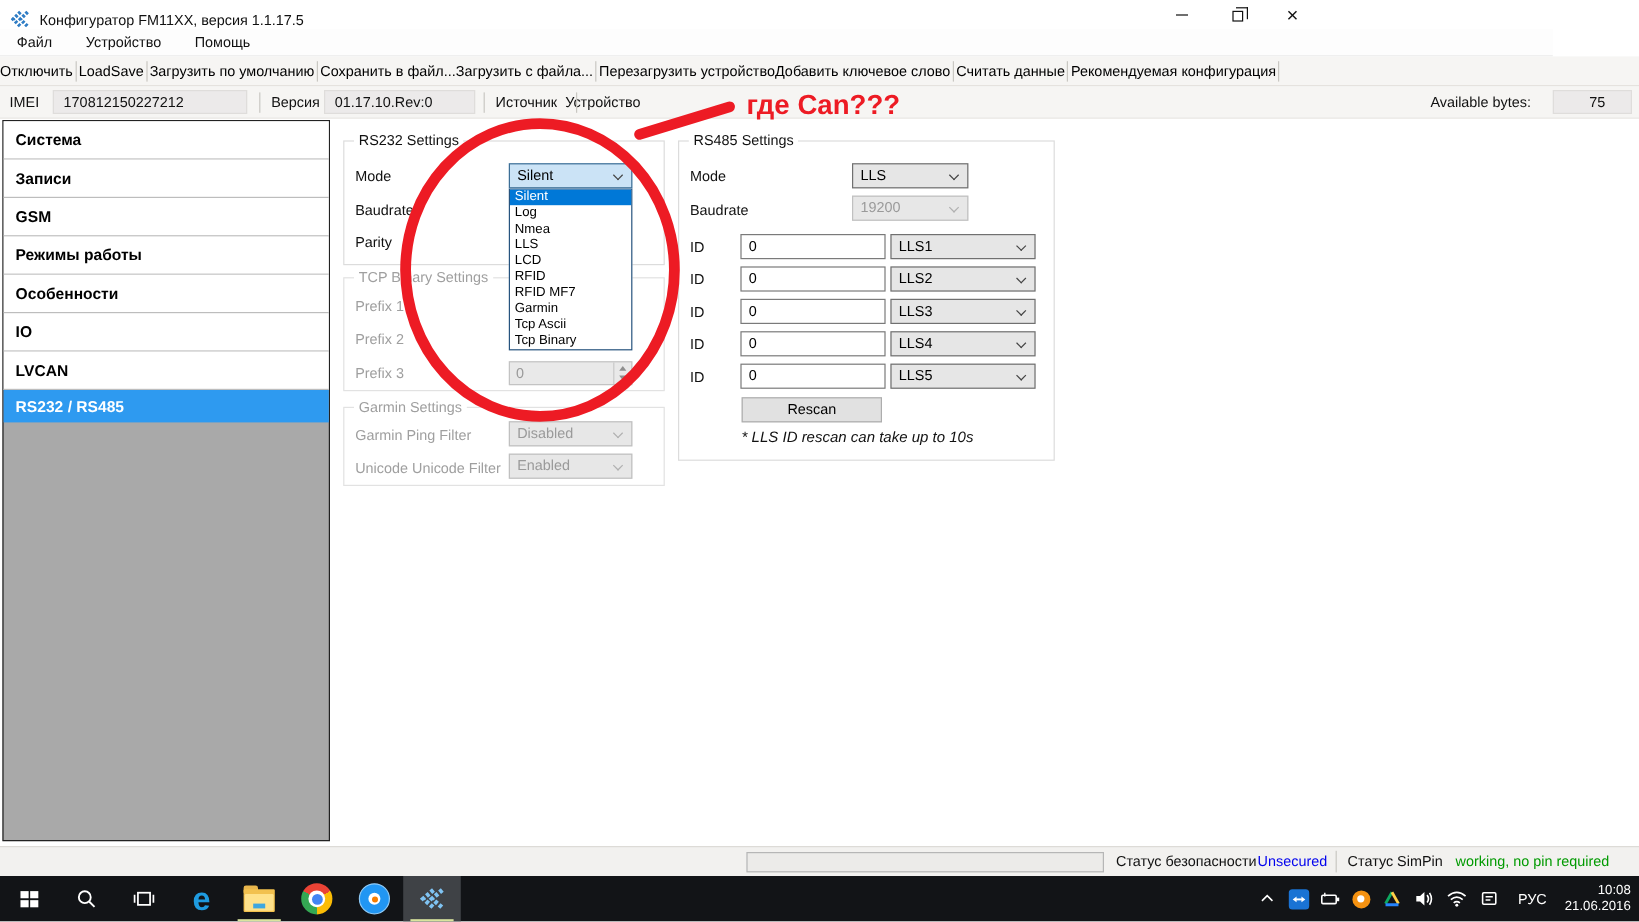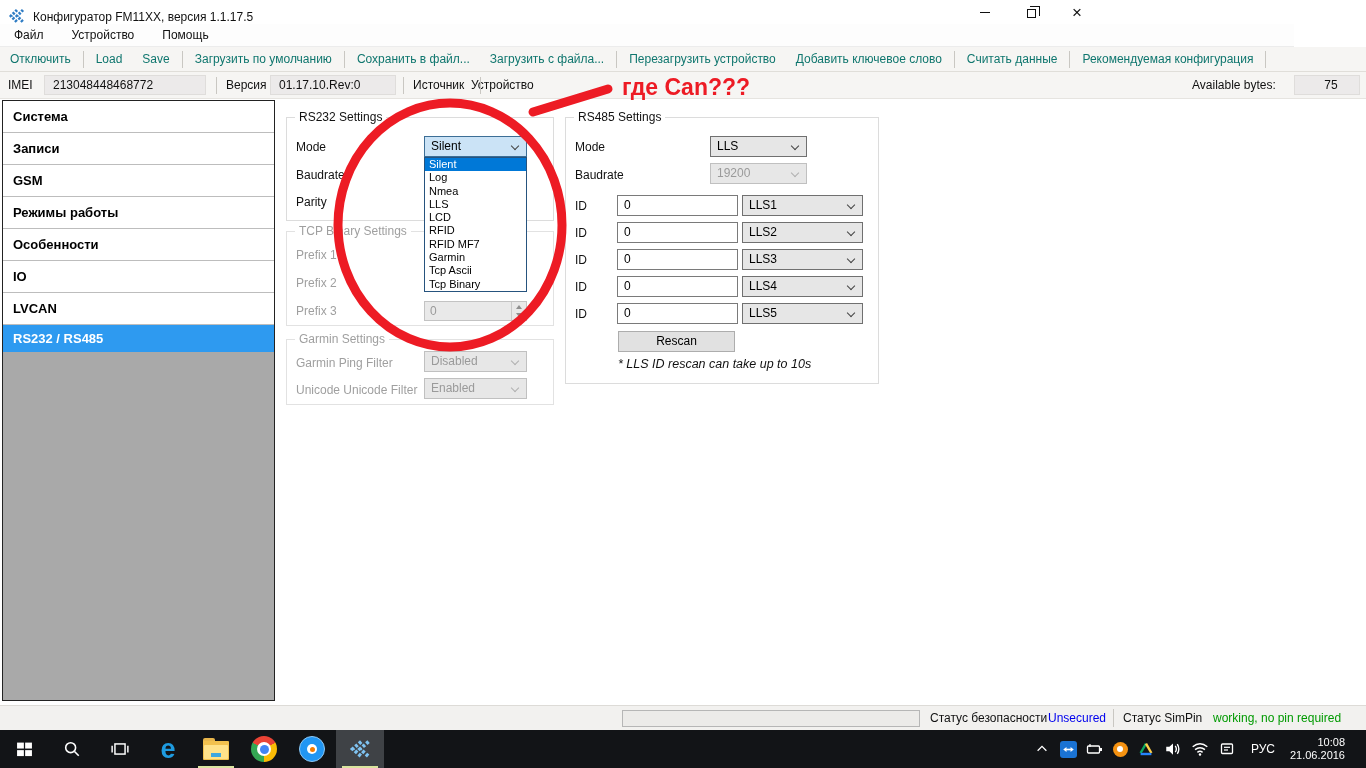--- a/index.html
+++ b/index.html
@@ -24,7 +24,7 @@
 
   
   .toolbar { position:absolute; left:0; top:47px; width:1366px; height:25px; background:#f6f5f3; display:flex; align-items:center; border-bottom:1px solid #e0ded9; }
-  .tool-btn { padding:0 10px; height:25px; line-height:25px; color:#0f766e; white-space:nowrap; }
+  .tool-btn { padding:0 0; height:25px; line-height:25px; color:#000000; white-space:nowrap; }
   .tool-sep { width:1px; height:17px; background:#c9c7c2; margin:0 2px; }
 
   

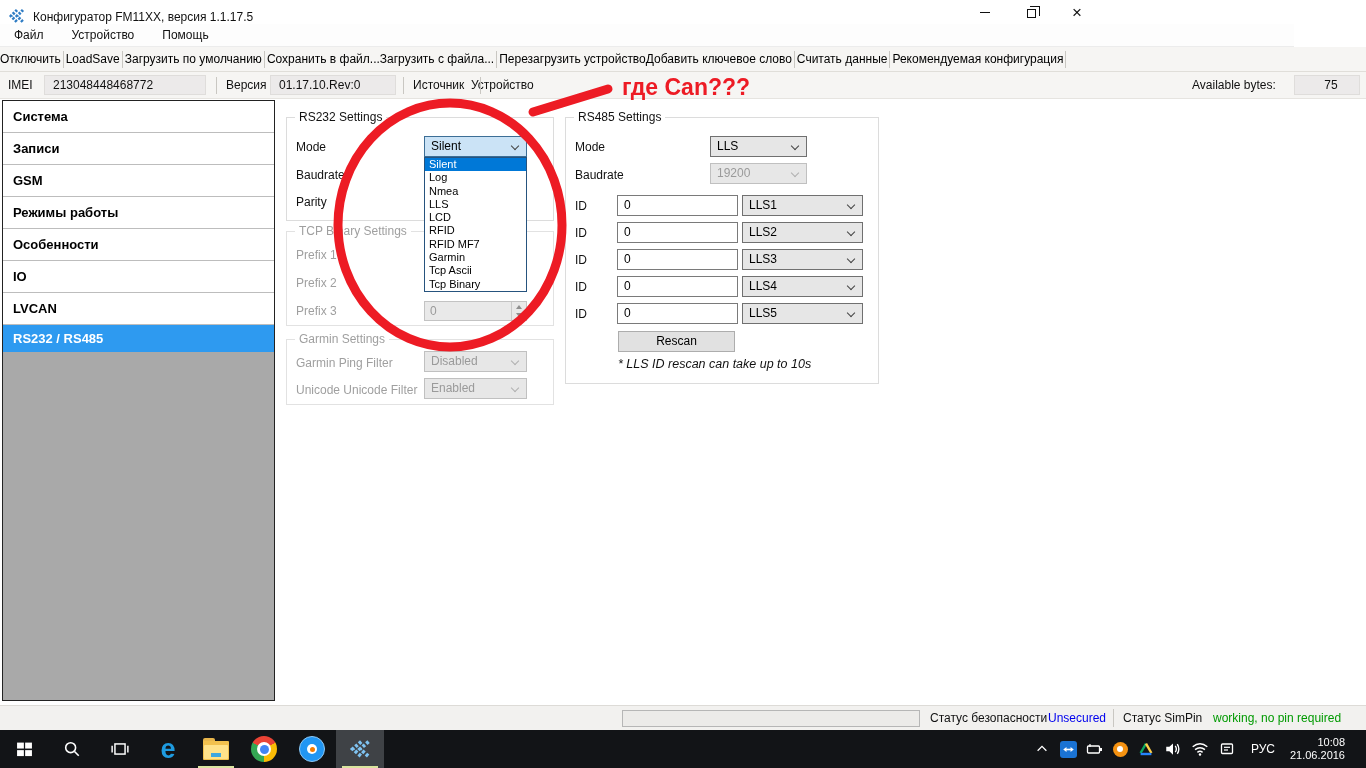--- a/index.html
+++ b/index.html
@@ -157,7 +157,7 @@
 
   <div class="infobar">
     <span class="lbl" style="left:8px">IMEI</span>
-    <div class="val-box" style="left:44px; width:162px">213048448468772</div>
+    <div class="val-box" style="left:44px; width:162px">170812150227212</div>
     <div class="info-sep" style="left:216px"></div>
     <span class="lbl" style="left:226px">Версия</span>
     <div class="val-box" style="left:270px; width:126px">01.17.10.Rev:0</div>

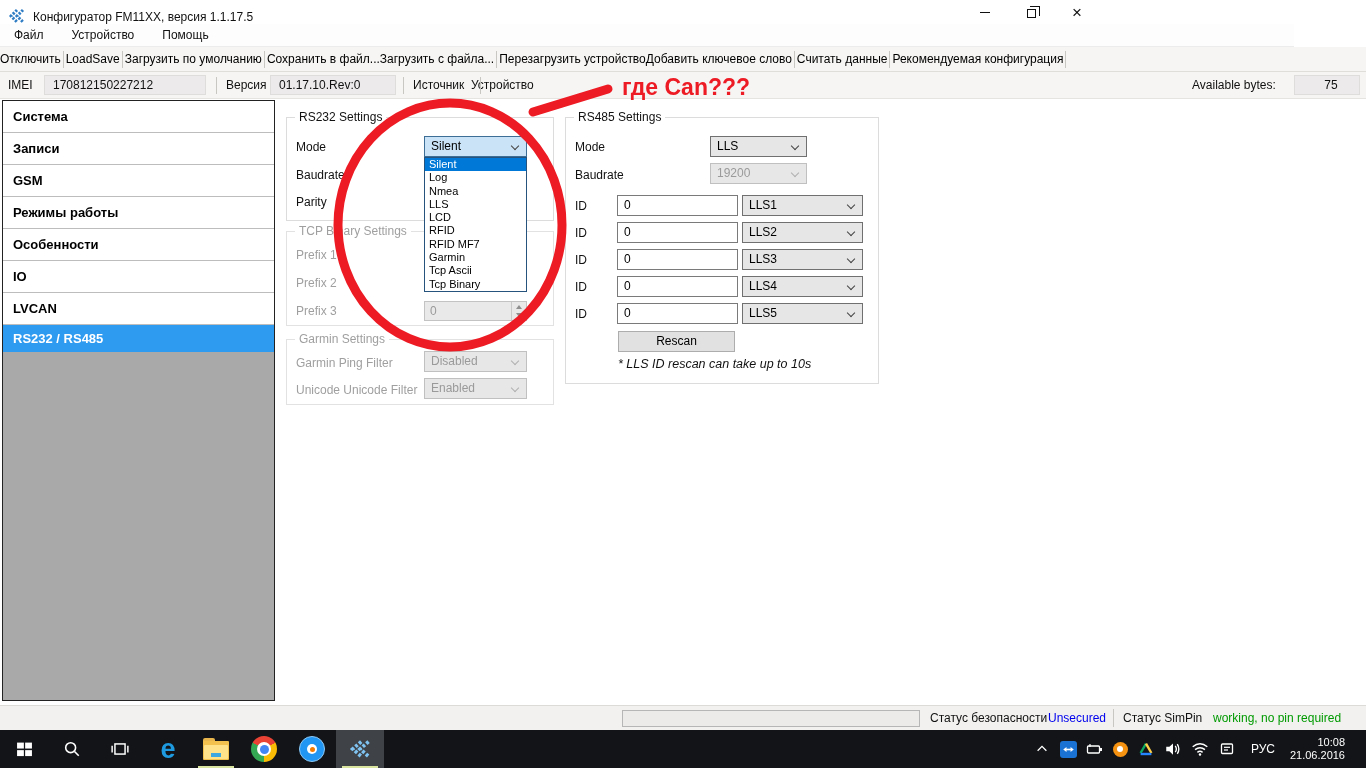--- a/index.html
+++ b/index.html
@@ -97,7 +97,7 @@
   .compass-icon::before { content:""; position:absolute; left:7px; top:7px; width:10px; height:10px; border-radius:50%; background:#fff; }
   .compass-icon::after { content:""; position:absolute; left:9.5px; top:9.5px; width:5px; height:5px; border-radius:50%; background:#f57c00; }
 
-  .tray { margin-left:auto; display:flex; align-items:center; gap:9px; padding-right:17px; }
+  .tray { margin-left:auto; display:flex; align-items:center; gap:9px; padding-right:3px; }
   .tray-icon { width:18px; height:18px; display:flex; align-items:center; justify-content:center; }
   .tv-icon { width:17px; height:17px; background:#1a73d4; border-radius:3px; display:flex; align-items:center; justify-content:center; }
   .orange-icon { width:15px; height:15px; border-radius:50%; background:#f59211; position:relative; }

